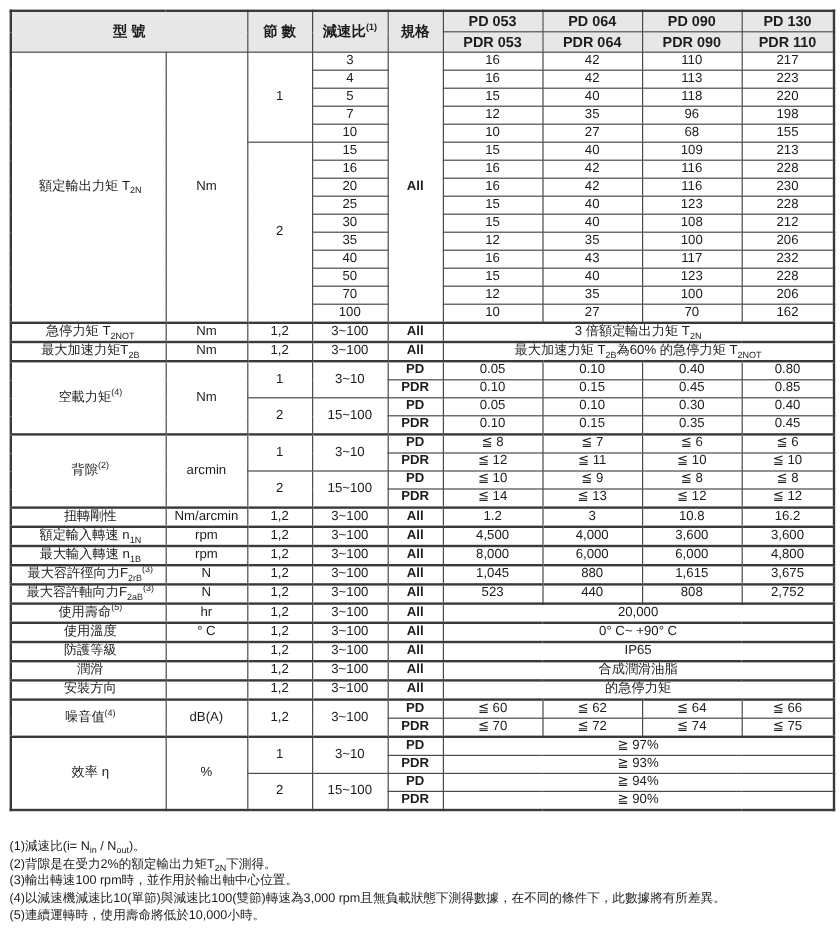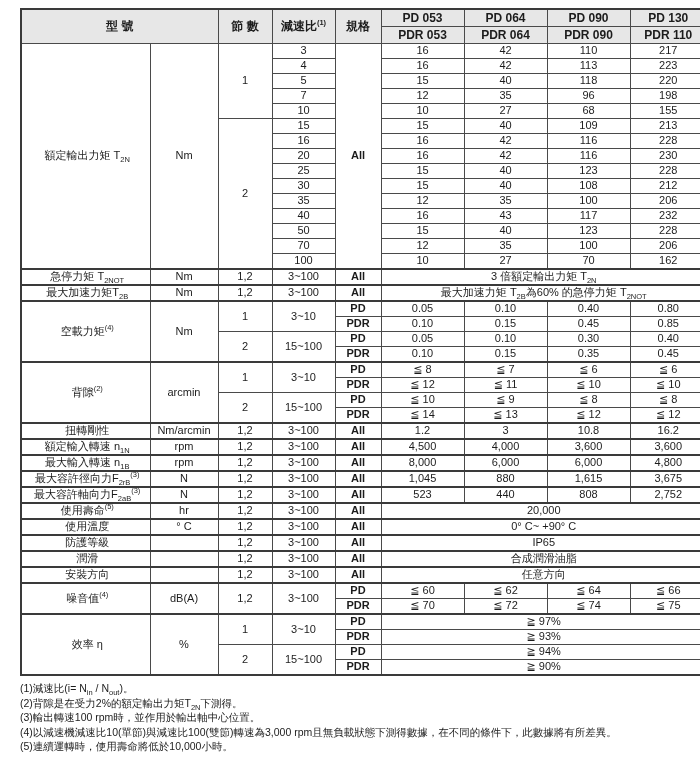--- a/index.html
+++ b/index.html
@@ -8,7 +8,7 @@
     font-family:"Liberation Sans","DejaVu Sans",sans-serif;
     color:#1c1c1c;position:relative;
   }
-  .sheet{position:absolute;left:20px;top:8px;width:572px;}
+  .sheet{position:absolute;left:8px;top:8px;width:572px;}
   table.spec{
     border-collapse:collapse;table-layout:fixed;width:686px;
     border:2px solid #3a3a3a;

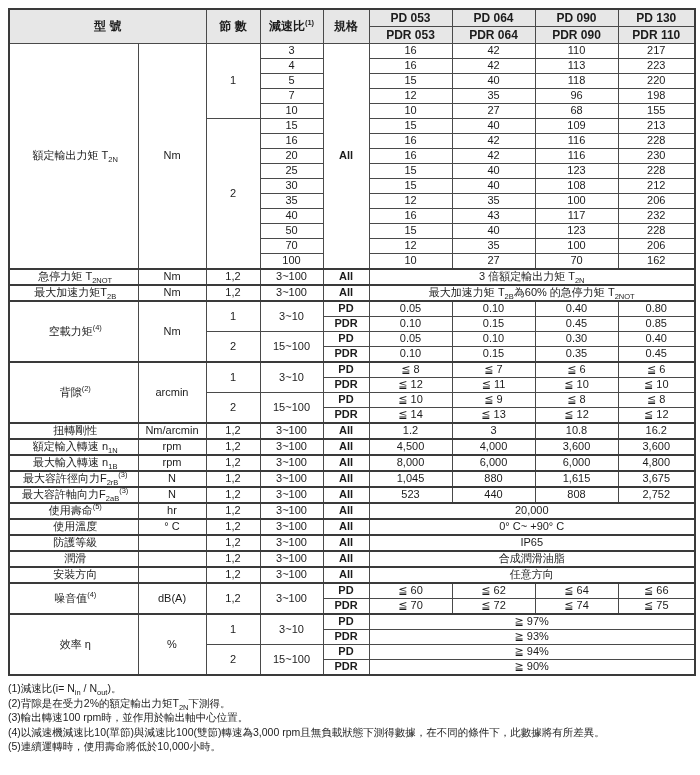--- a/index.html
+++ b/index.html
@@ -349,7 +349,7 @@
           <td>1,2</td>
           <td>3~100</td>
           <td class="b">All</td>
-          <td colspan="4">任意方向</td>
+          <td colspan="4">的急停力矩</td>
         </tr>
         <tr class="tb">
           <td rowspan="2" class="l">噪音值<sup>(4)</sup></td>

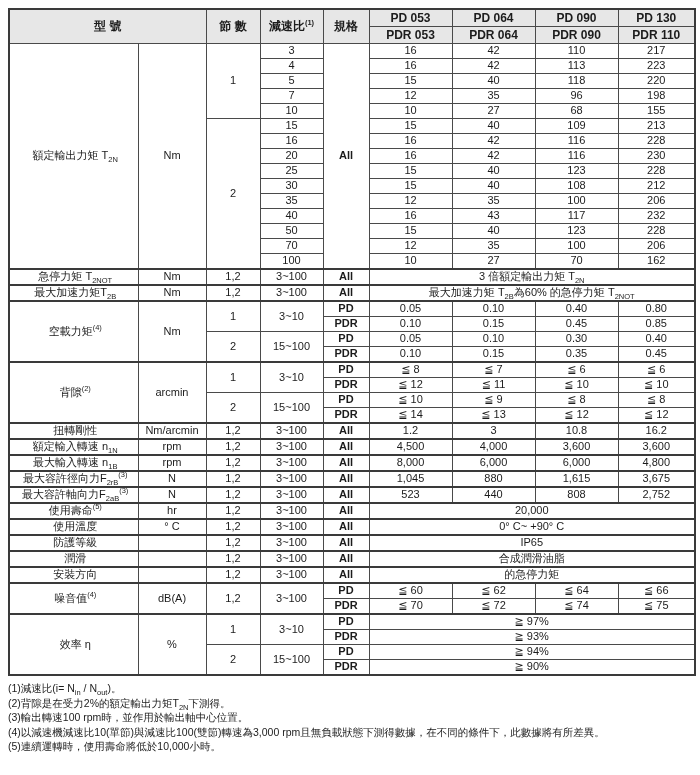--- a/index.html
+++ b/index.html
@@ -26,7 +26,7 @@
   .spec td.b{font-weight:bold;}
   .spec tr.tb td, .spec tr.tb th{border-top:2px solid #3a3a3a;}
   sub,sup{font-size:7.5px;line-height:0;}
-  .footnotes{margin-top:5px;font-size:10.5px;line-height:14.6px;}
+  .footnotes{margin-top:22px;font-size:10.5px;line-height:14.6px;}
   .footnotes div{white-space:nowrap;}
 </style>
 </head>

